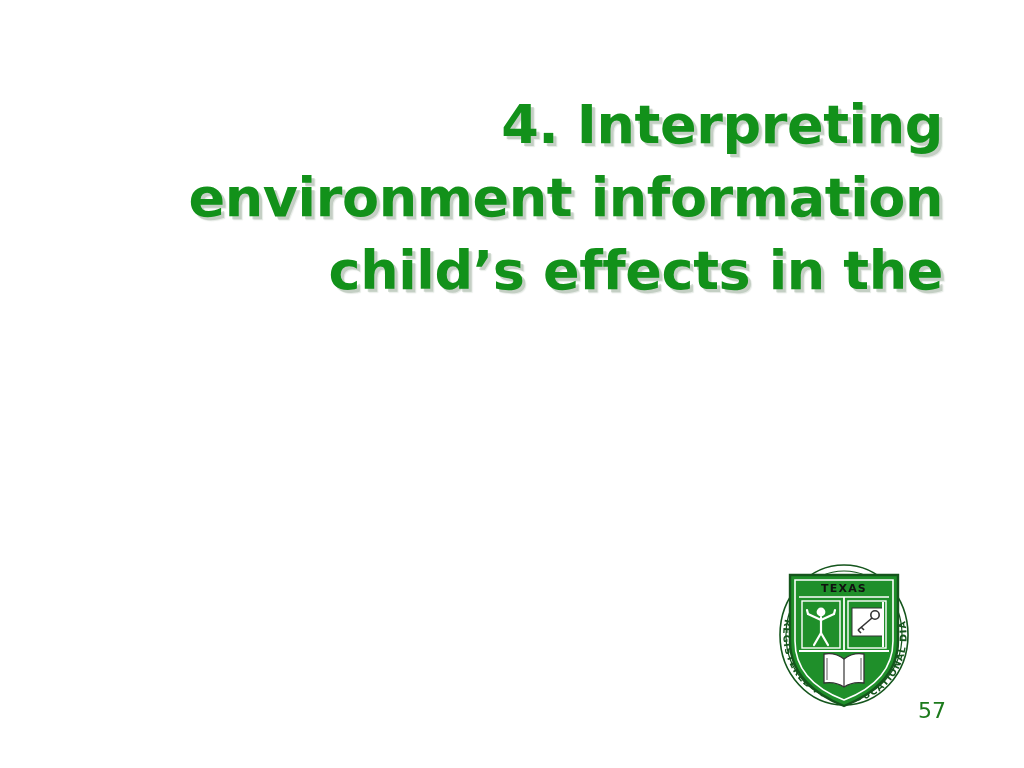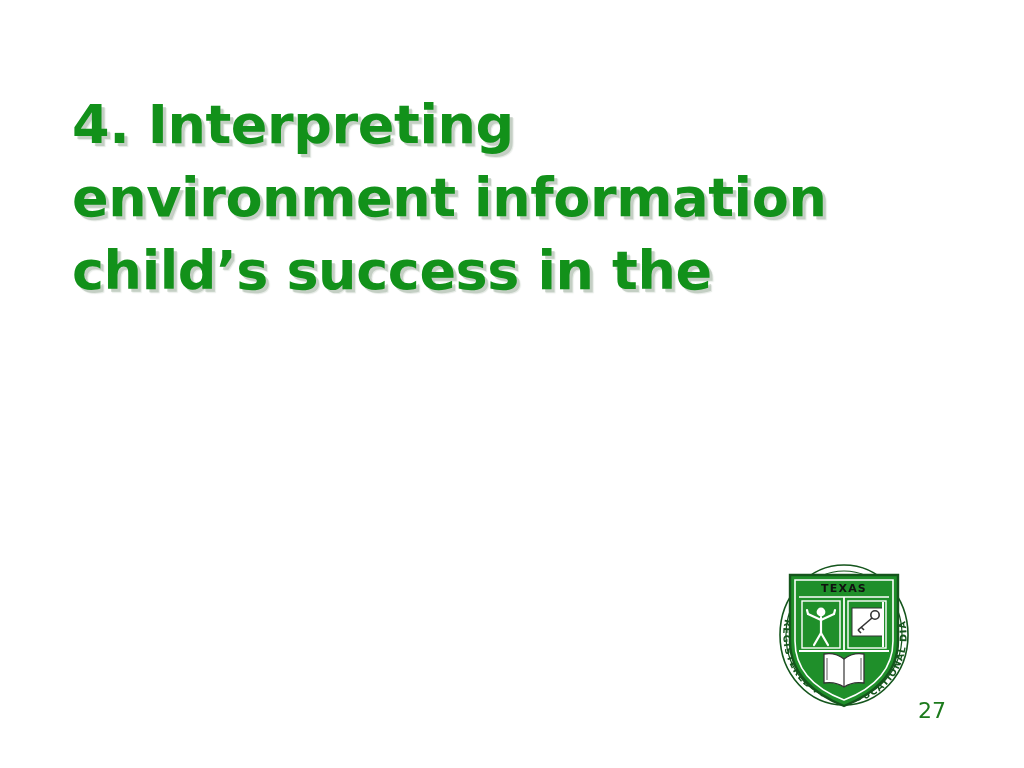--- a/index.html
+++ b/index.html
@@ -28,10 +28,10 @@
   
   #title-block {
     position: absolute;
-    left: 72px;
+    left: 63px;
     top: 88px;
     width: 880px;
-    text-align: left;
+    text-align: right;
   }
 
   .title-line {

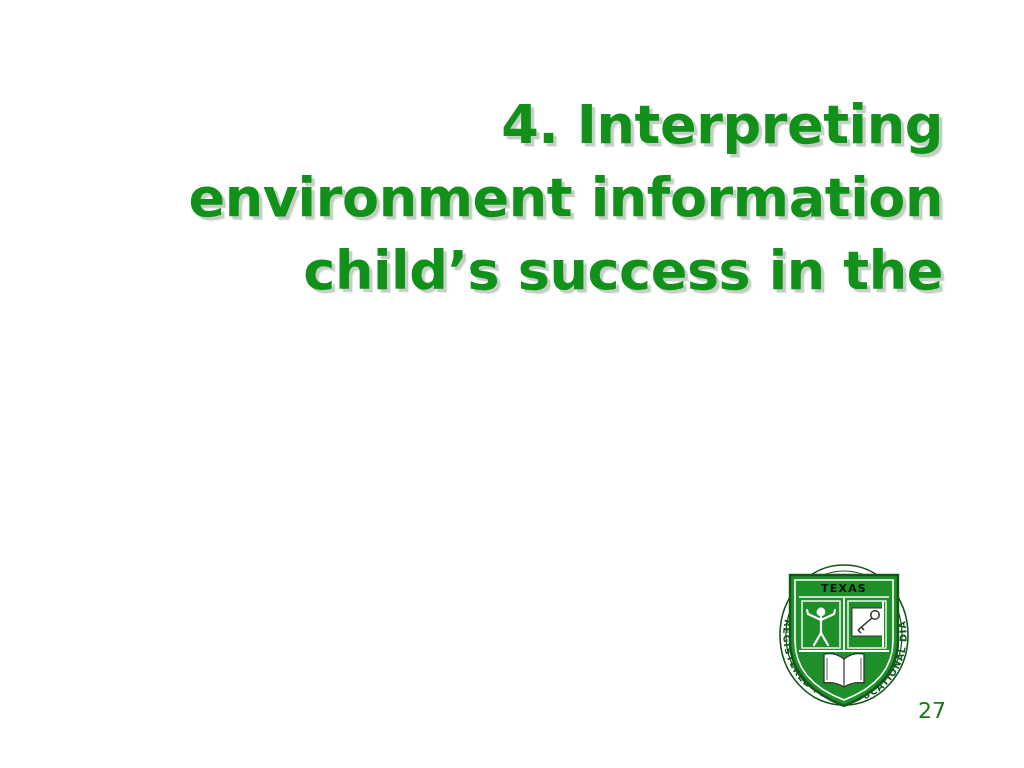--- a/index.html
+++ b/index.html
@@ -95,7 +95,7 @@
   <div id="title-block">
     <span class="title-line">4. Interpreting</span>
     <span class="title-line">environment information</span>
-    <span class="title-line">child’s success in the</span>
+    <span class="title-line">child’s effects in the</span>
   </div>
 
   <div id="logo">

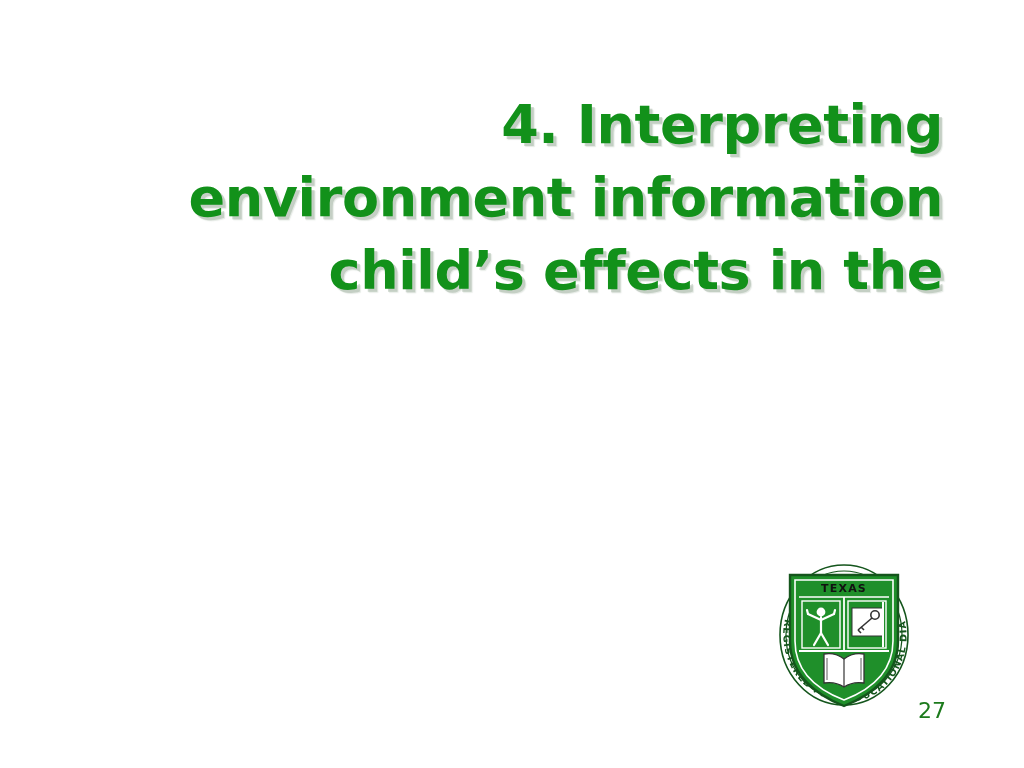--- a/index.html
+++ b/index.html
@@ -169,7 +169,7 @@
   </div>
 
 
-  <div id="page-number">27</div>
+  <div id="page-number">57</div>
 
 </div>
 

